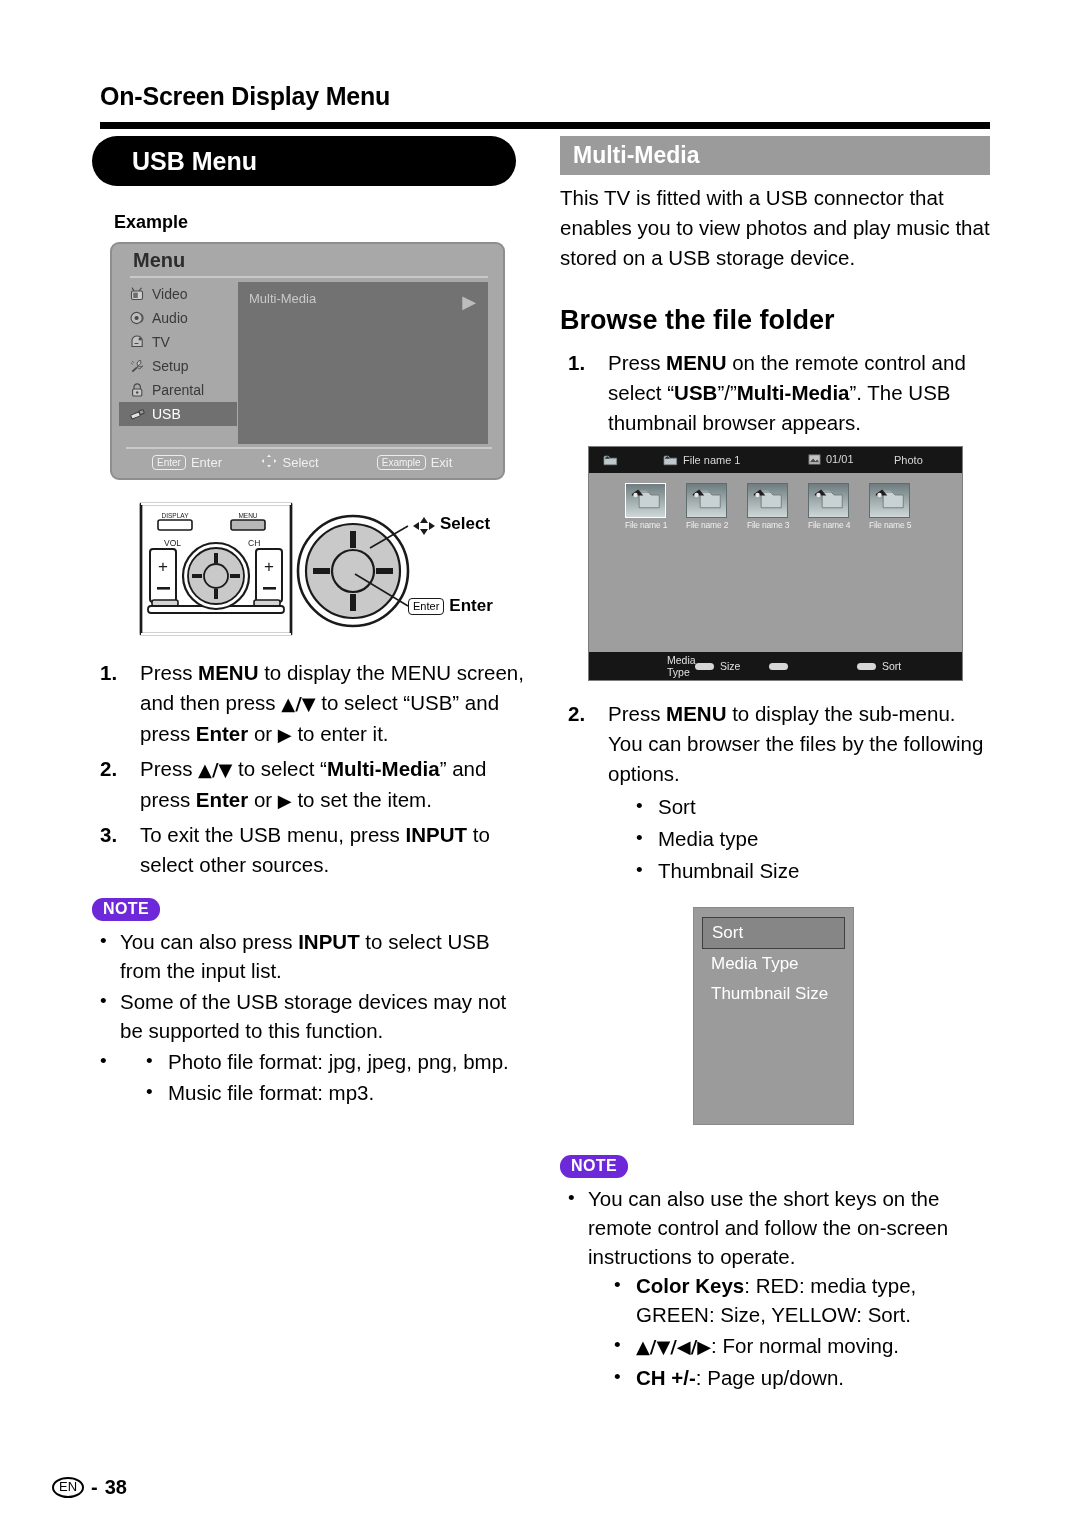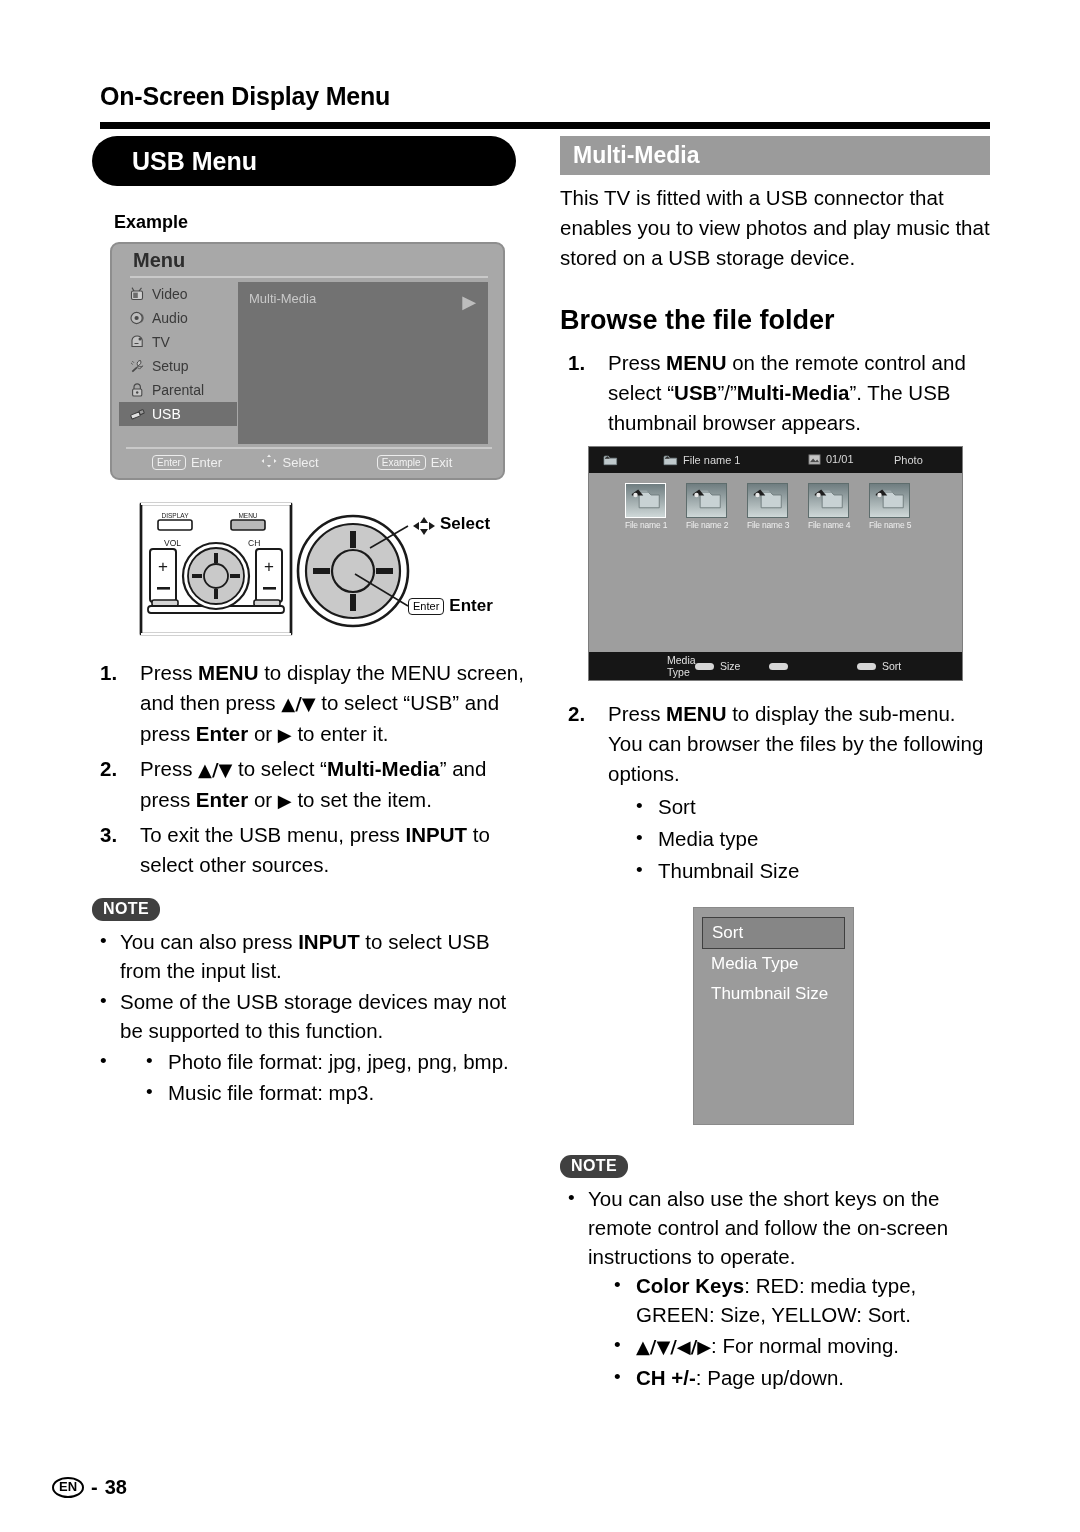--- a/index.html
+++ b/index.html
@@ -98,7 +98,7 @@
 
   
   .note-tag {
-    display:inline-block; background:#404040; color:#fff;
+    display:inline-block; background:#6d28d9; color:#fff;
     font-size:16px; font-weight:bold; letter-spacing:0.4px;
     padding:2px 11px 3px 11px; border-radius:11px;
   }

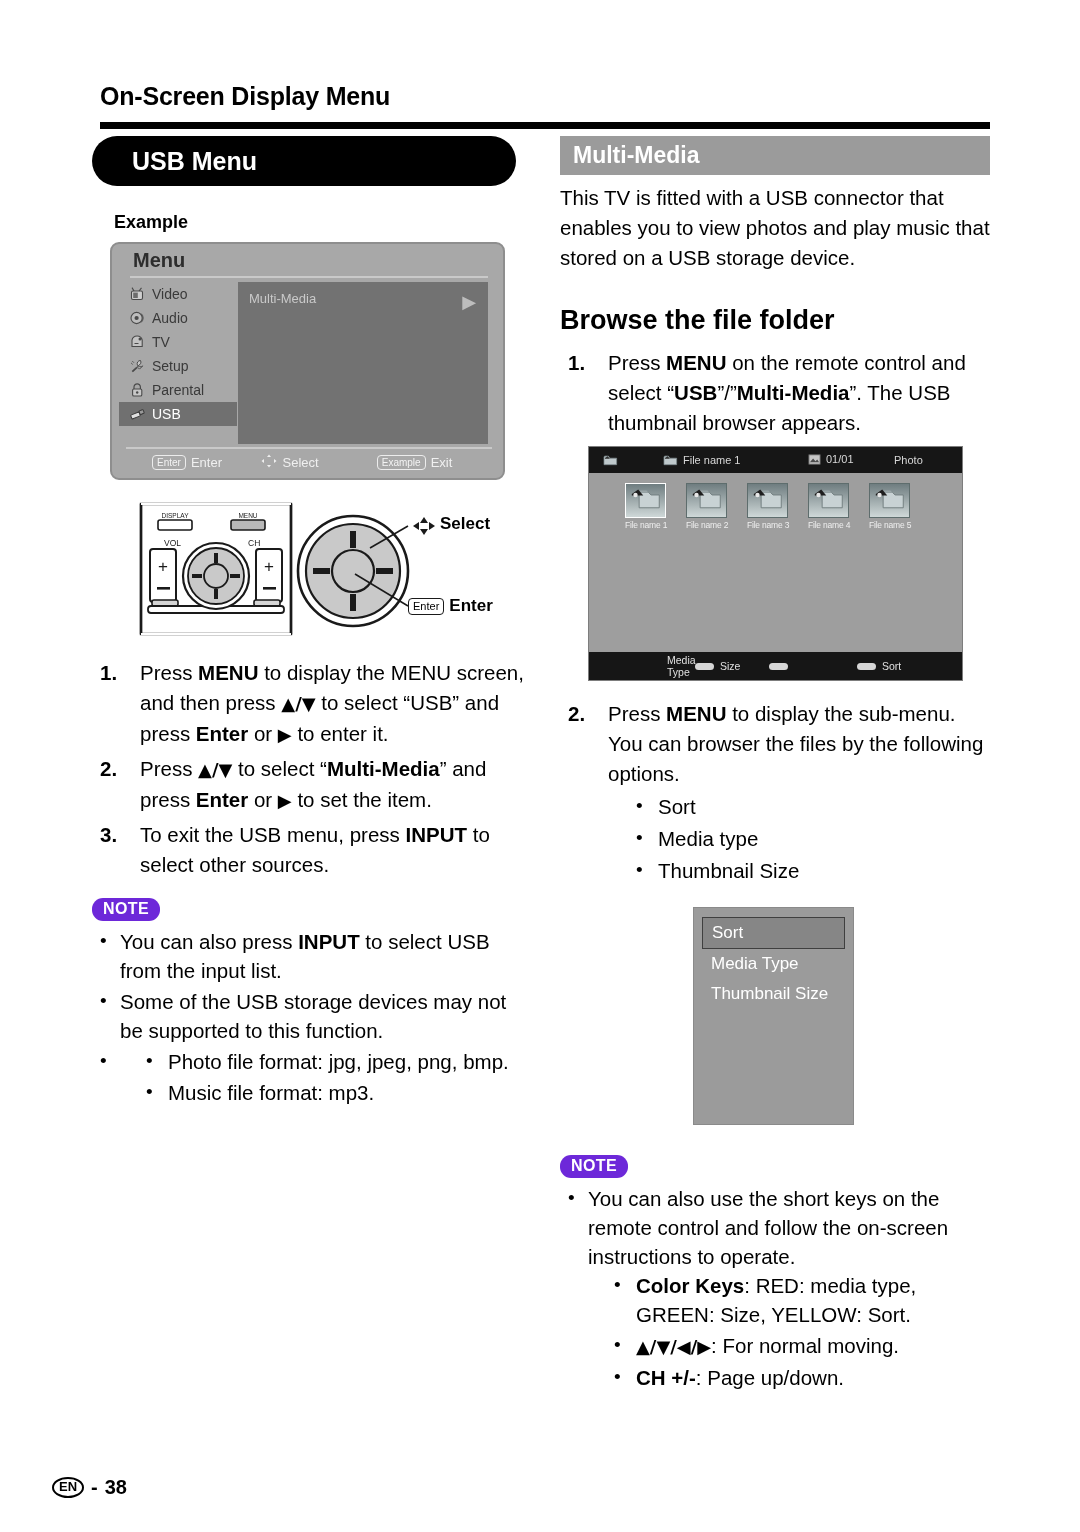--- a/index.html
+++ b/index.html
@@ -171,7 +171,7 @@
     display:flex; align-items:center; gap:7px;
   }
   .en-badge {
-    border:2px solid #000; border-radius:50%; font-size:13px; font-weight:bold;
+    border:2px solid #000; border-radius:50%; font-size:13px; font-weight:normal;
     padding:1px 5px 2px 5px; line-height:14px;
   }
   .arrglyph { font-family:"DejaVu Sans", sans-serif; font-size:18px; }

